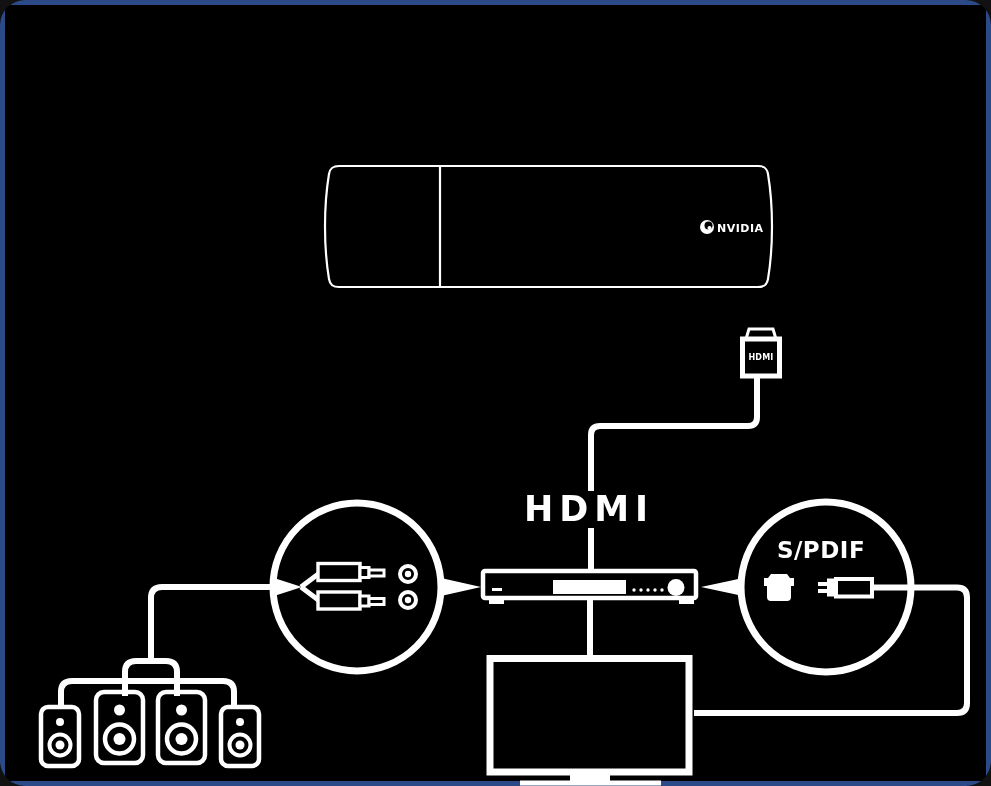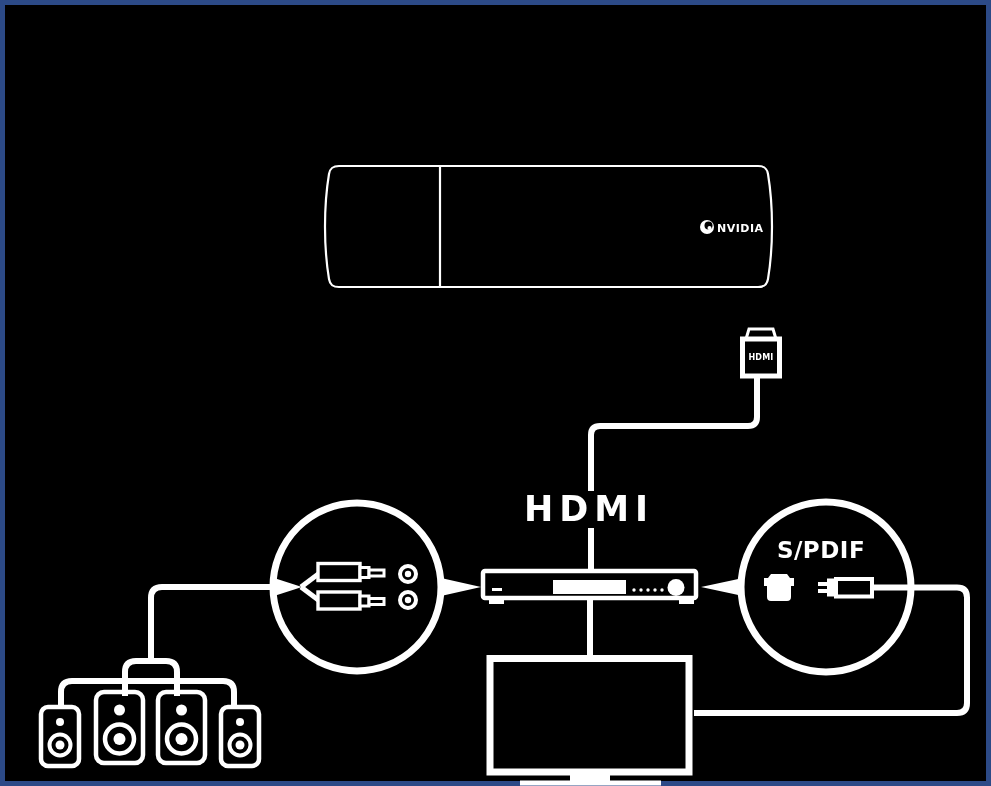--- a/index.html
+++ b/index.html
@@ -15,6 +15,7 @@
     background: var(--bg);
     overflow: hidden;
     font-family: "DejaVu Sans", sans-serif;
+    border-radius: 25px;
   }
   svg { display: block; }
   .ln  { stroke: var(--fg); fill: none; }

